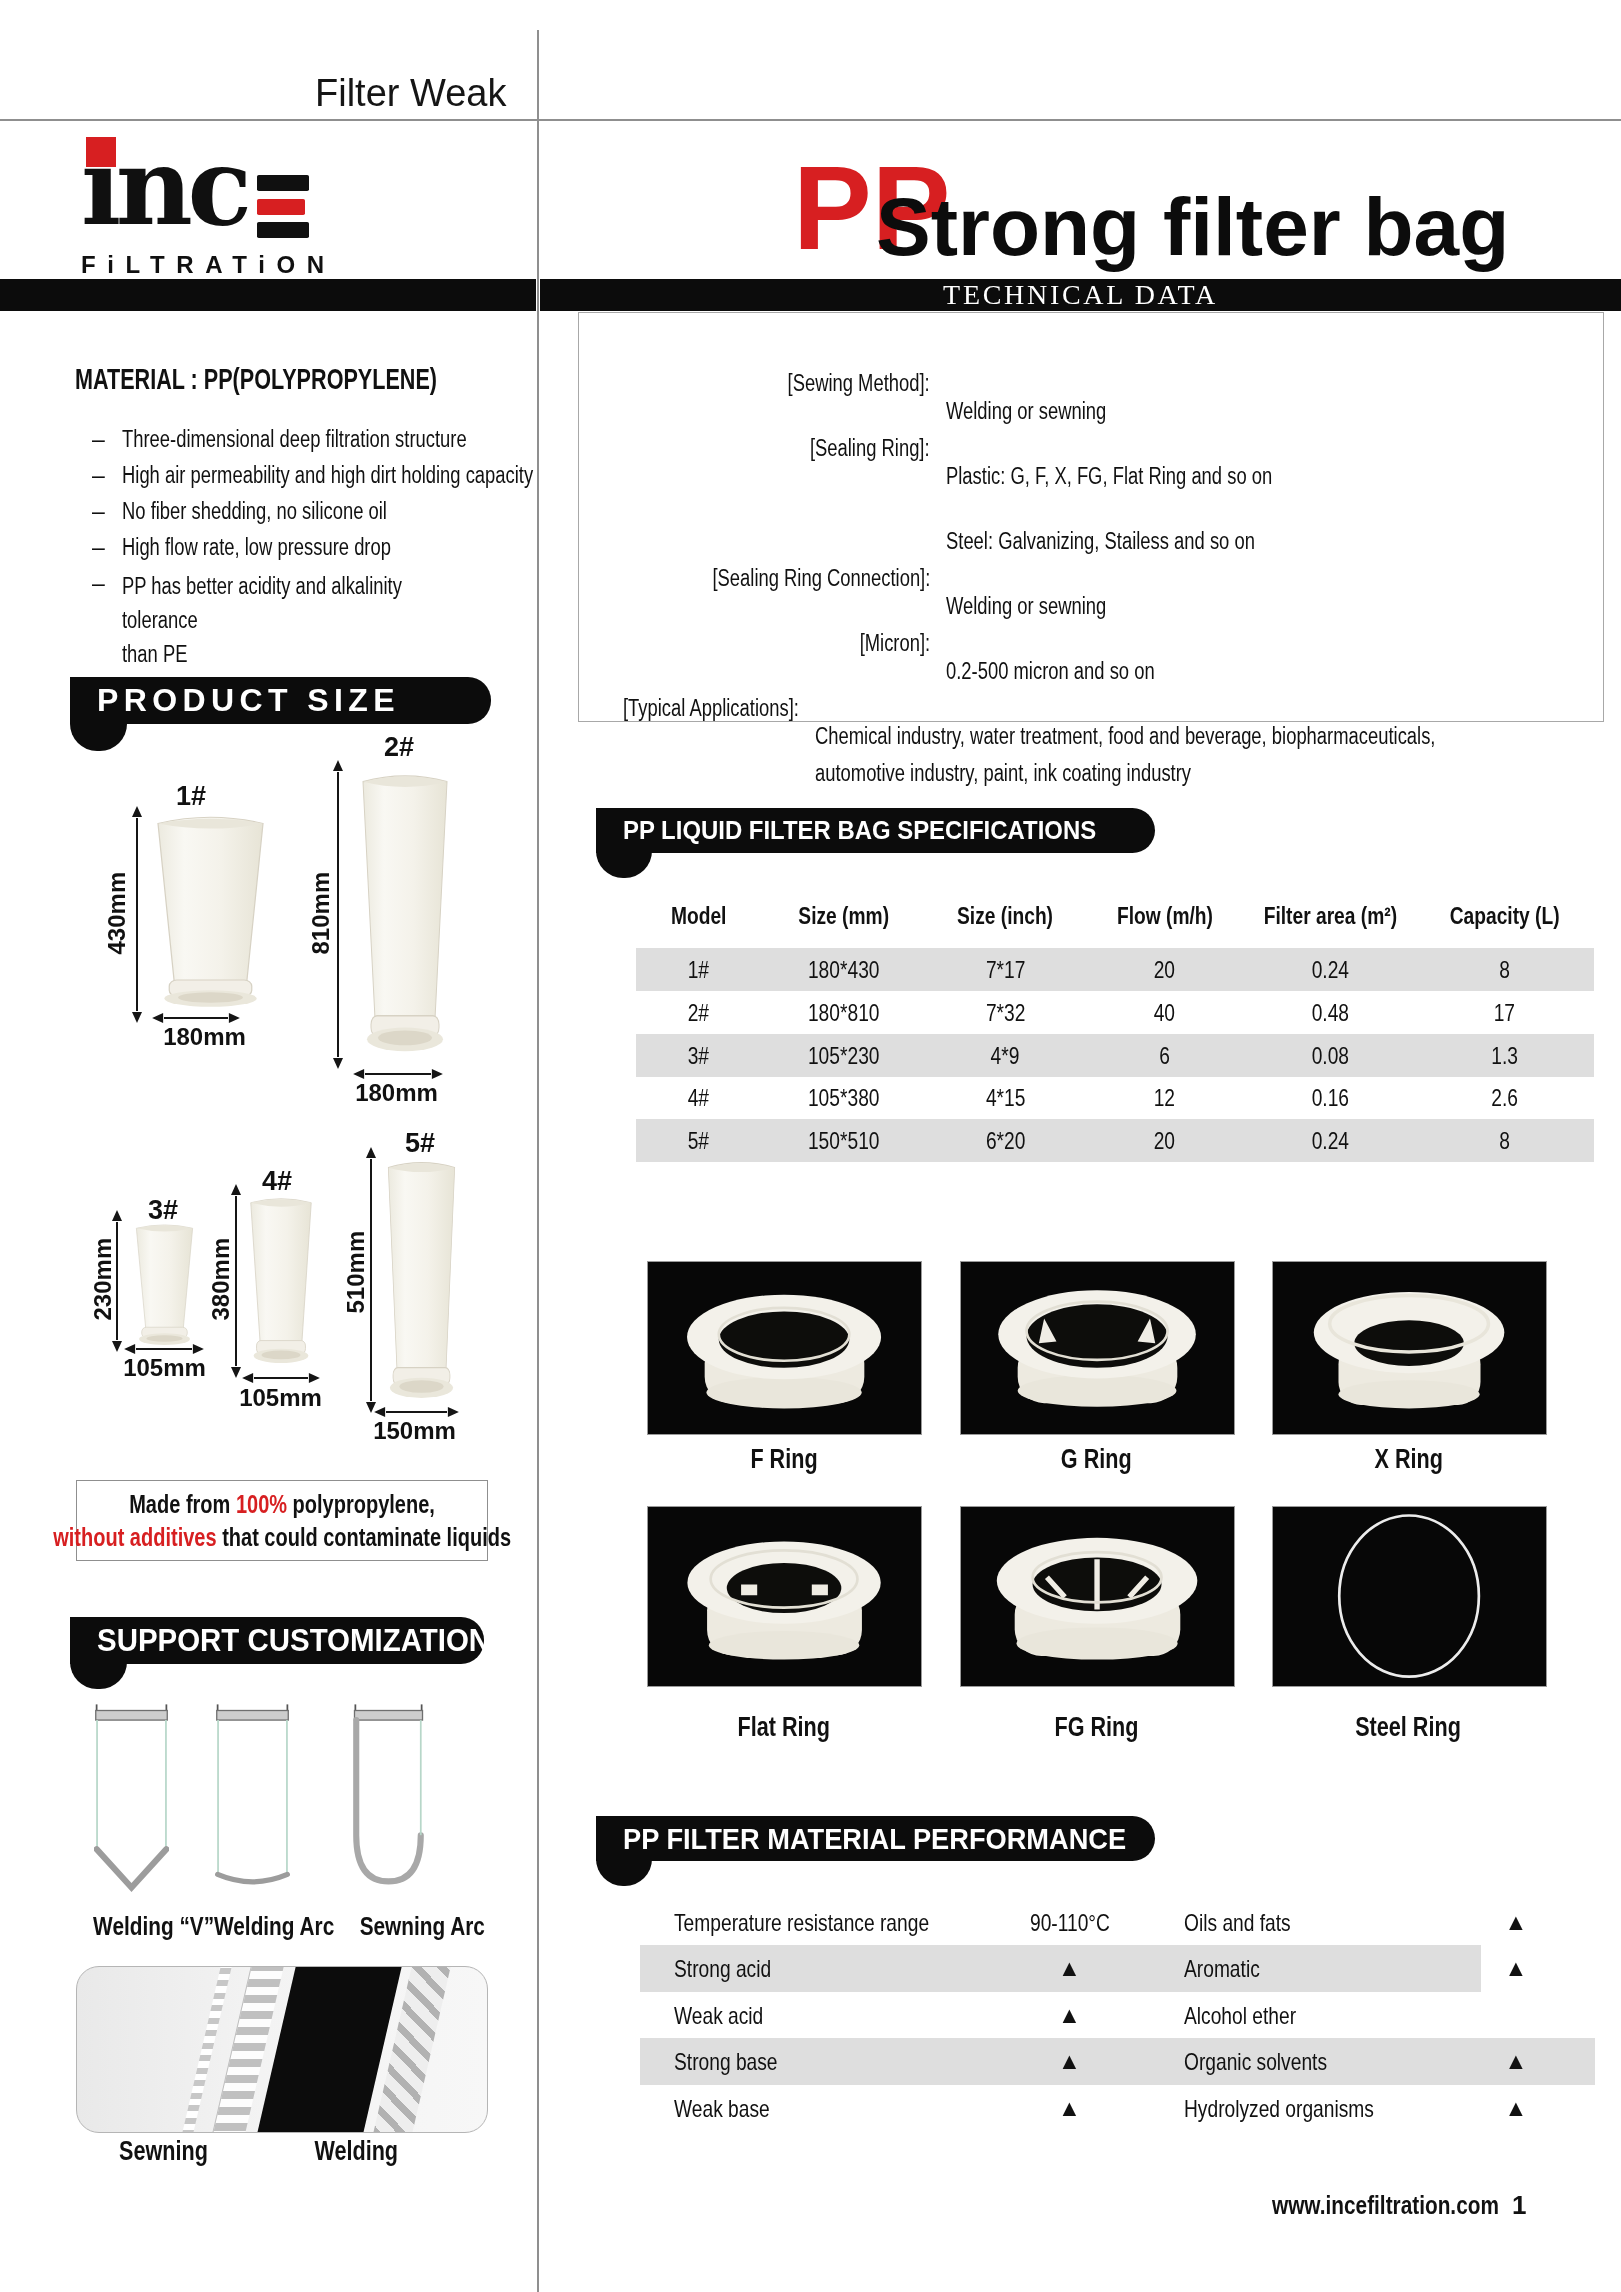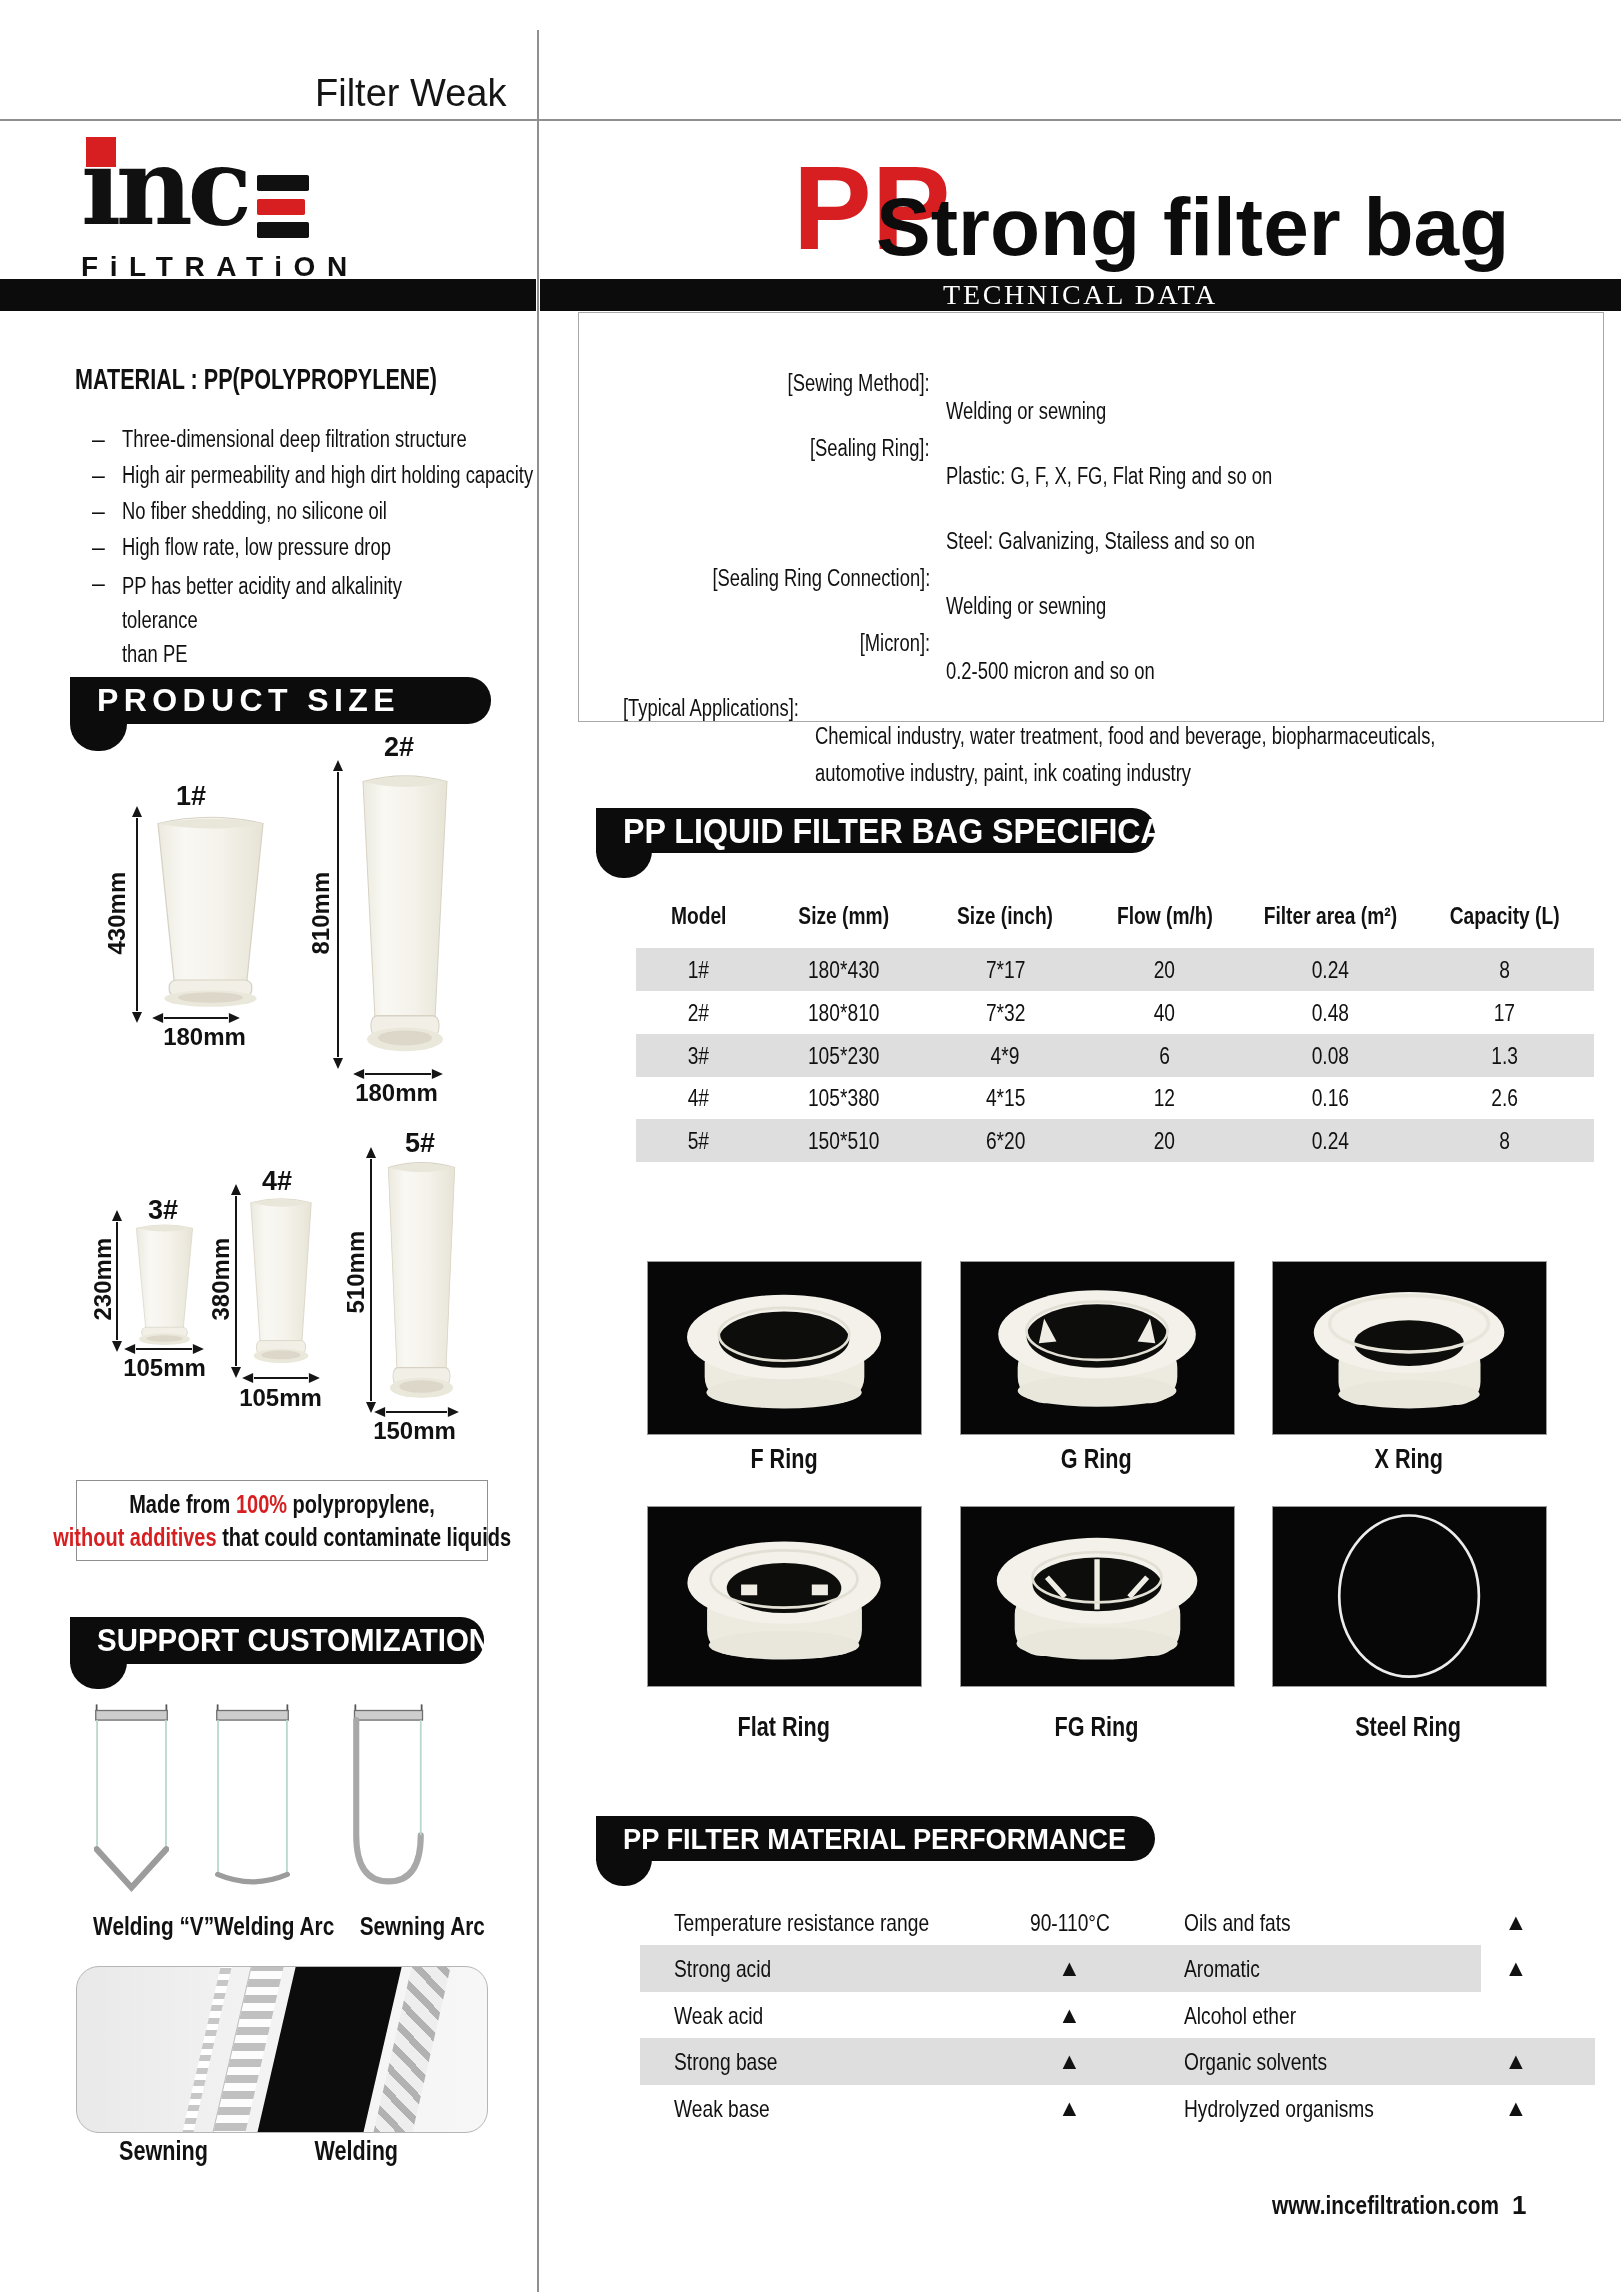--- a/index.html
+++ b/index.html
@@ -28,7 +28,7 @@
   .logo-e{display:flex;flex-direction:column;justify-content:space-between;width:52px;height:63px;margin:0 0 1.8px 10.7px;}
   .logo-e div{height:16px;background:#101010;border-radius:1.8px;}
   .logo-e .mid{background:#d71f21;width:92%;}
-  .logo-sub{margin-top:10.7px;font-size:28px;font-weight:700;letter-spacing:11.6px;color:#101010;}
+  .logo-sub{margin-top:10.7px;font-size:24px;font-weight:700;letter-spacing:11.6px;color:#101010;}
   
   .pp{font-size:118px;font-weight:900;color:#d71f21;line-height:1;transform:scaleX(.5);transform-origin:0 50%;white-space:nowrap;}
   .liquid{font-size:82px;font-weight:900;color:#0c0c0c;line-height:1;transform:scaleX(.47);transform-origin:0 50%;white-space:nowrap;}

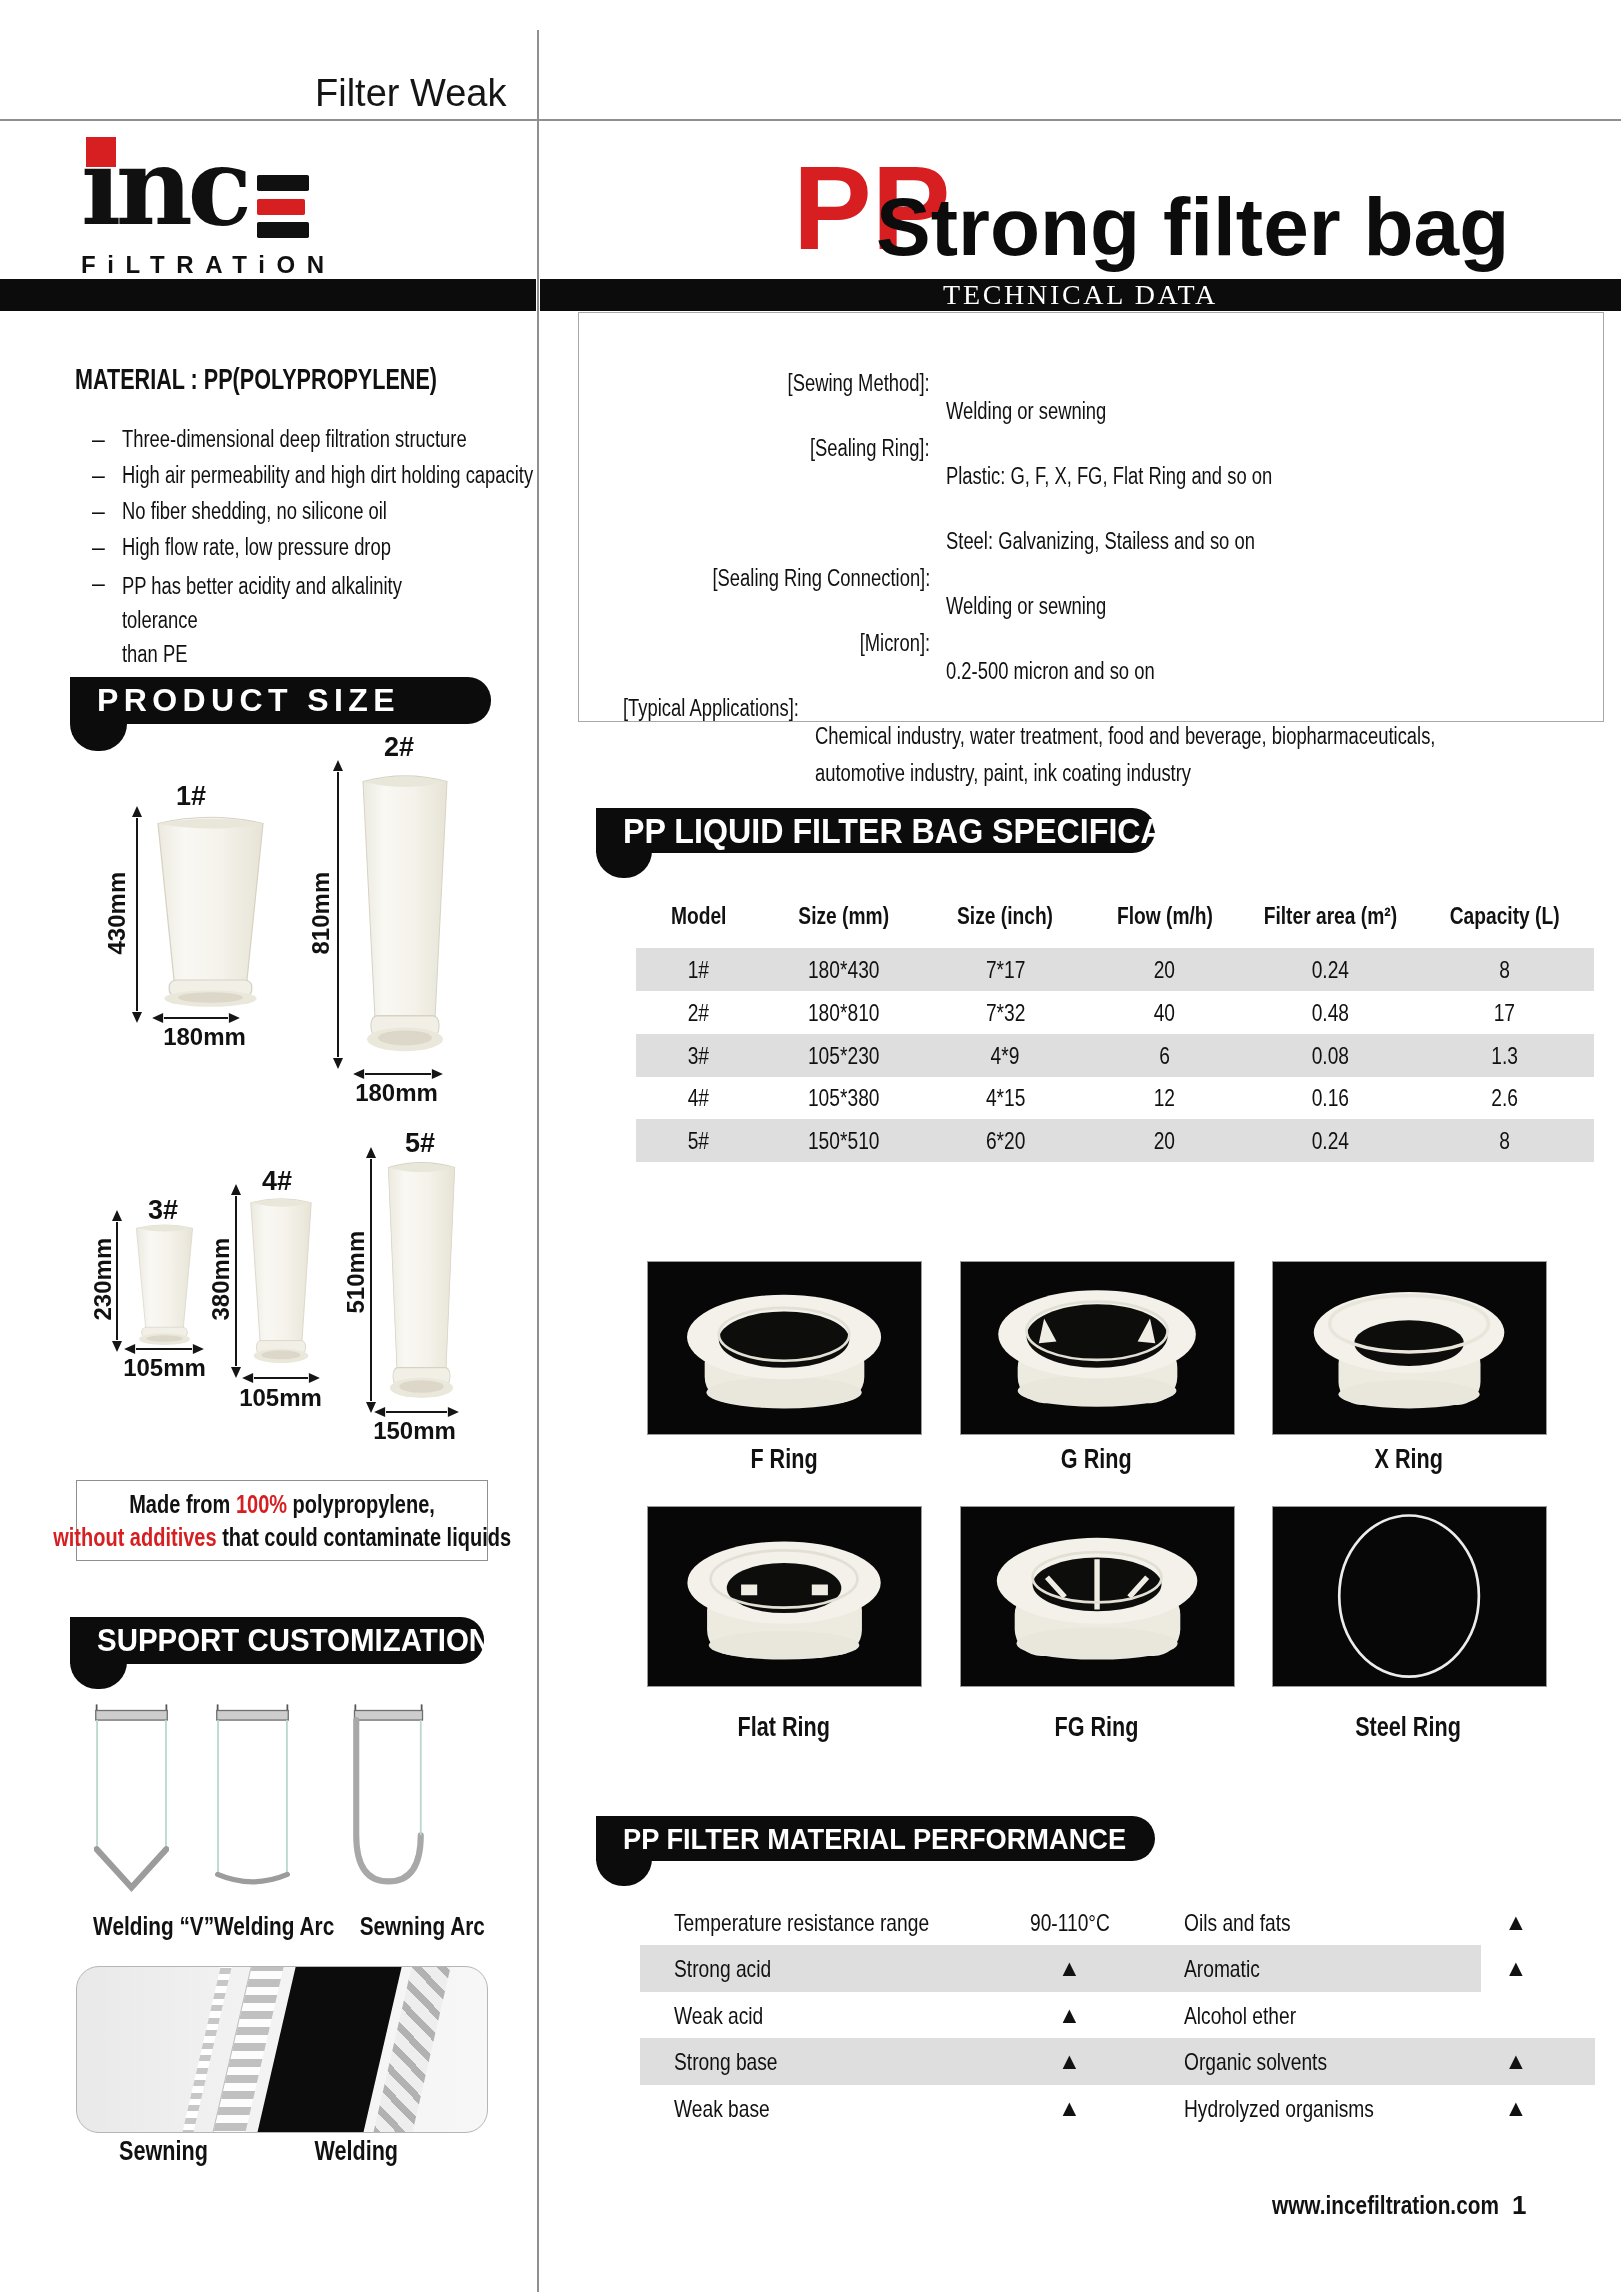--- a/index.html
+++ b/index.html
@@ -324,7 +324,7 @@
   <div class="diaglabel" style="left:303px;top:2136px;width:107px;font-size:27px;"><span class="cx">Welding</span></div>
 
   <div class="abs tail" style="left:596px;top:826px;width:56px;height:52px;"></div>
-  <div class="abs banner" style="left:596px;top:808px;width:532px;height:45px;font-size:35px;">
+  <div class="abs banner" style="left:596px;top:808px;width:532px;height:45px;font-size:26px;">
     <span class="cxl s9">PP LIQUID FILTER BAG SPECIFICATIONS</span>
     </div>
 

